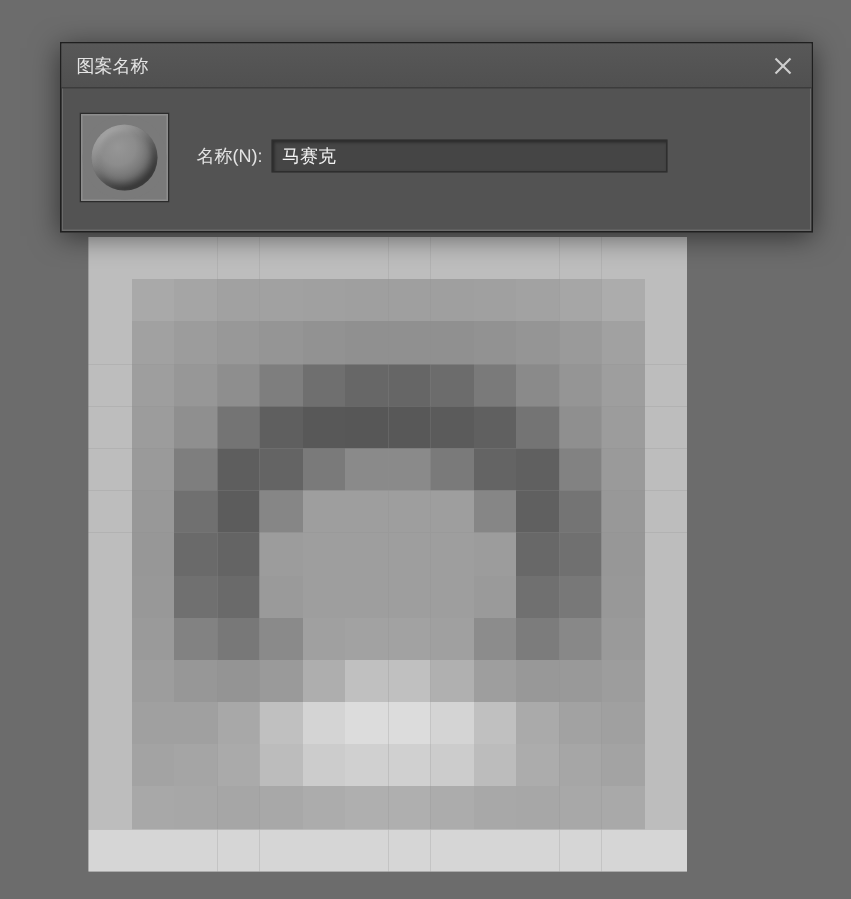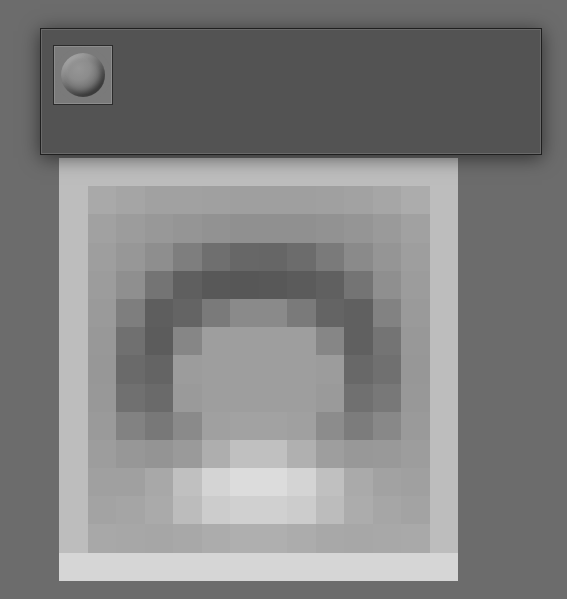--- a/index.html
+++ b/index.html
@@ -387,6 +387,15 @@
 </div>
 
 <div class="dialog">
+  <div class="titlebar">
+    <span class="title">图案名称</span>
+    <span class="close-btn">
+      <svg viewBox="0 0 12 12">
+        <line x1="1" y1="1" x2="11" y2="11" stroke="#cfcfcf" stroke-width="1.4"></line>
+        <line x1="11" y1="1" x2="1" y2="11" stroke="#cfcfcf" stroke-width="1.4"></line>
+      </svg>
+    </span>
+  </div>
   <div class="body">
     <div class="thumb-wrap">
       <div class="thumb"></div>

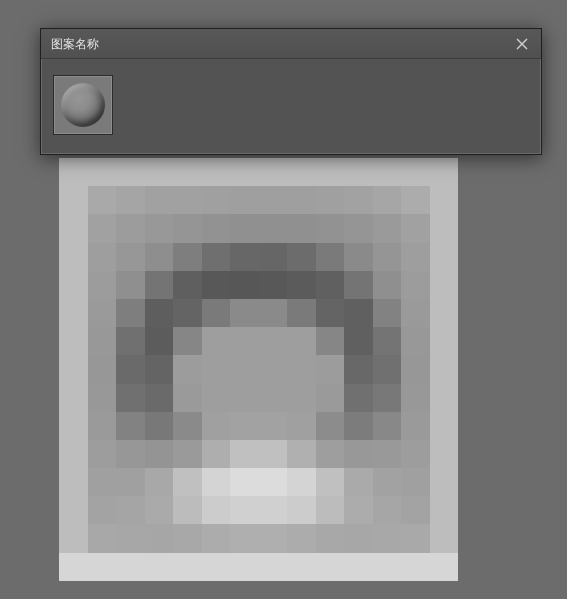--- a/index.html
+++ b/index.html
@@ -400,6 +400,10 @@
     <div class="thumb-wrap">
       <div class="thumb"></div>
     </div>
+    <div class="form-row">
+      <span class="label">名称(N):</span>
+      <input class="text-input" type="text" value="马赛克" style="">
+    </div>
   </div>
 </div>
 

